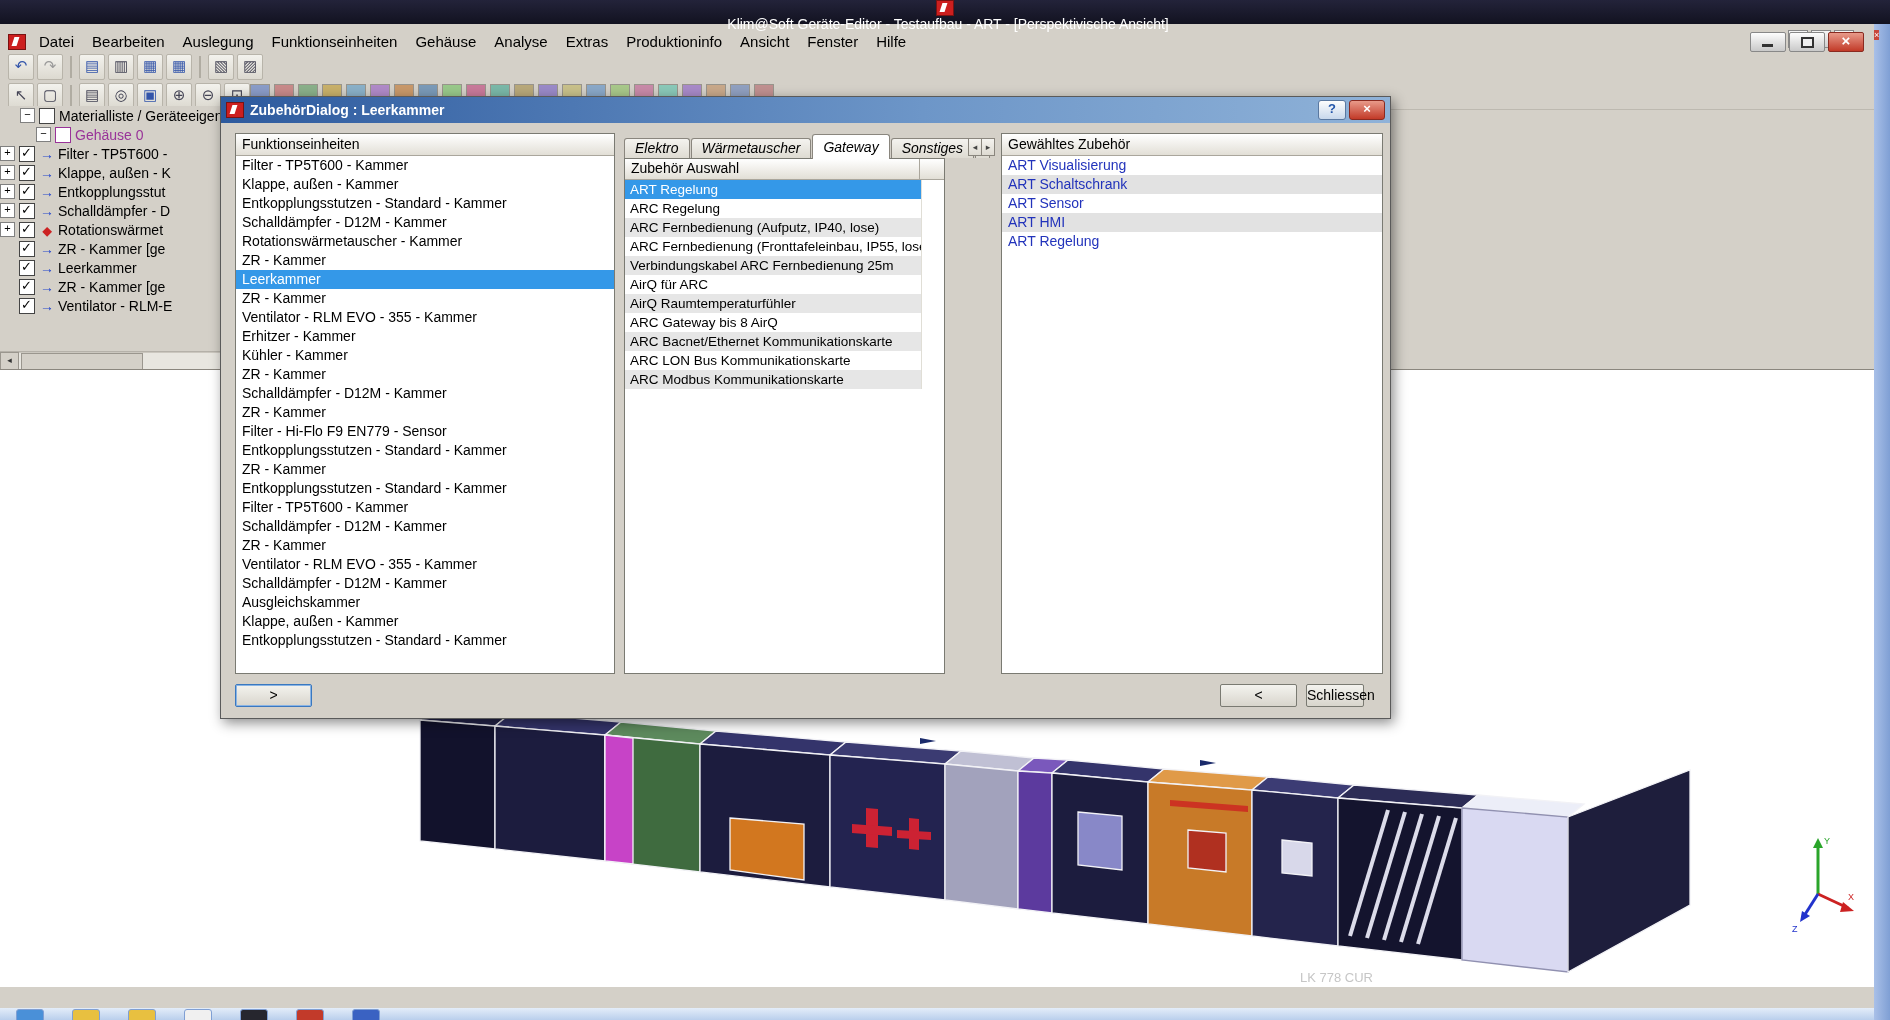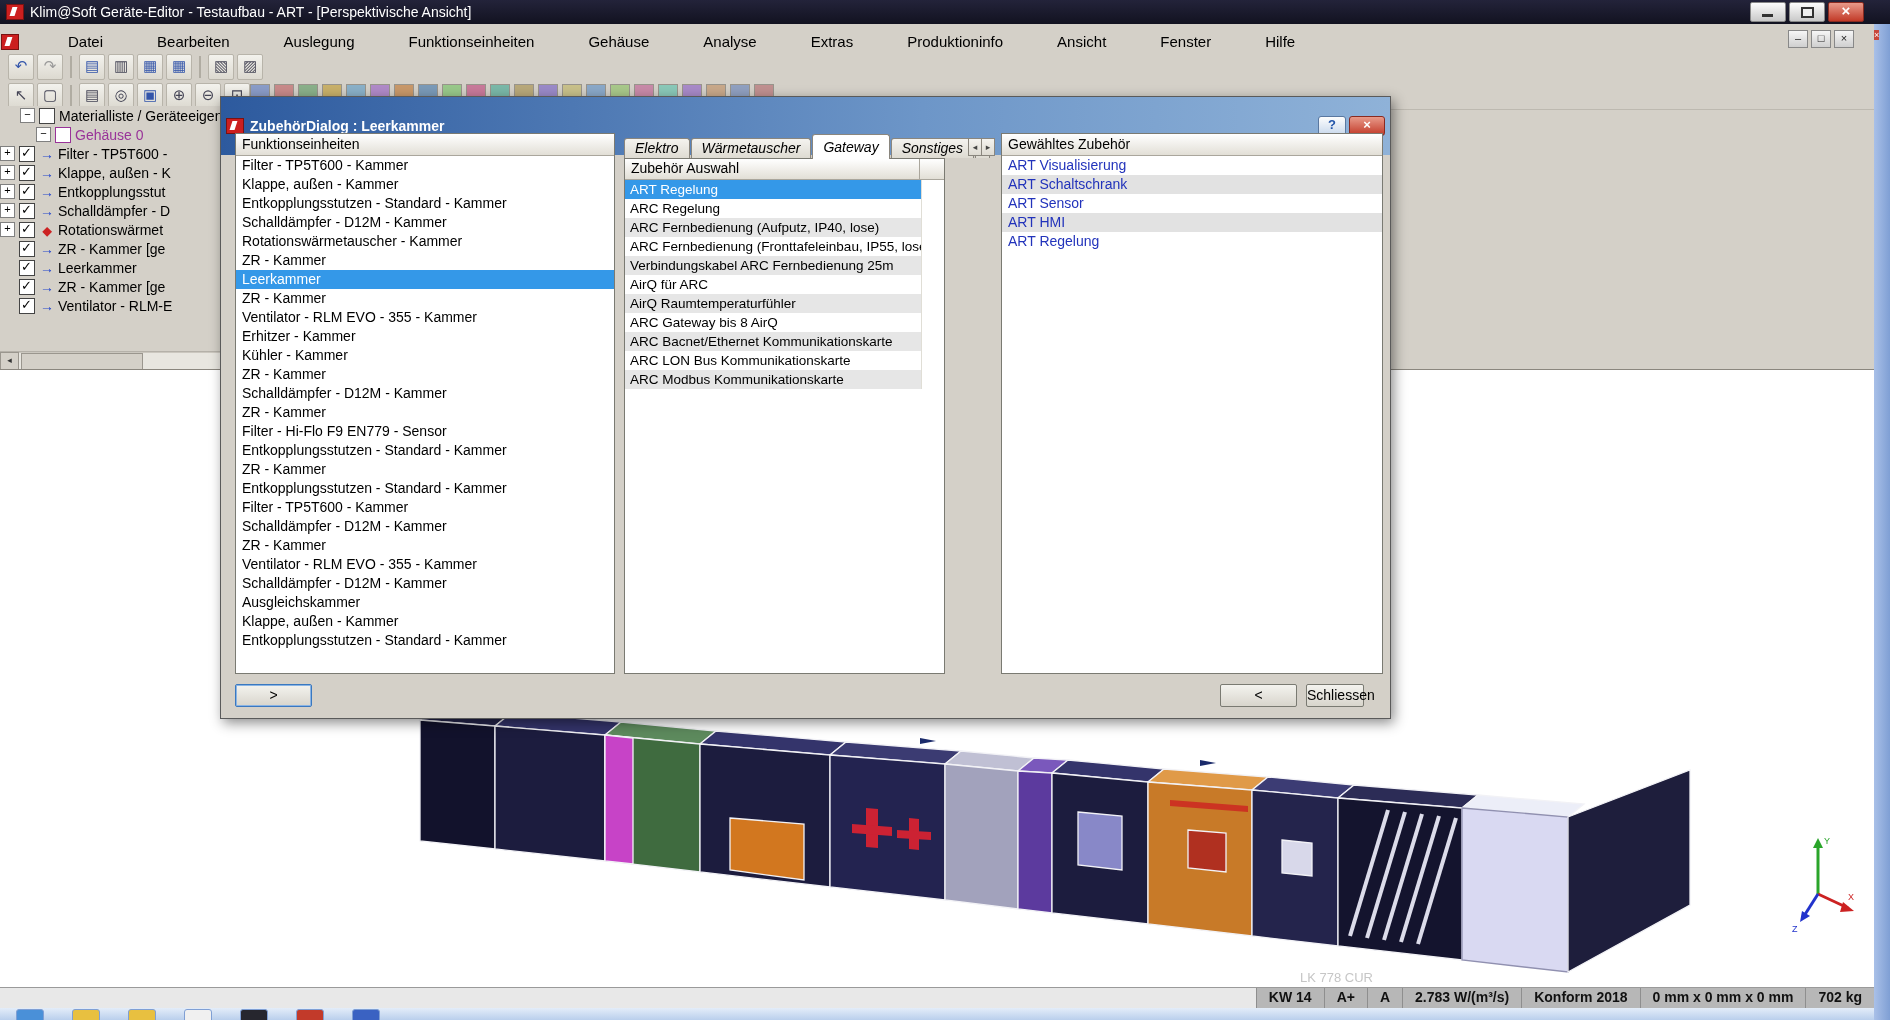--- a/index.html
+++ b/index.html
@@ -9,7 +9,7 @@
   
   .titlebar{position:absolute;left:0;top:0;width:1890px;height:24px;
     background:linear-gradient(#23233a,#121220);color:#fff;display:flex;align-items:center;
-    padding:0 6px;box-sizing:border-box;z-index:5;}
+    padding:0 6px;box-sizing:border-box;z-index:5;flex-direction:column;}
   .title-text{margin-left:6px;font-size:14px;white-space:nowrap;}
   .brand{width:16px;height:14px;background:#cc1f1f;position:relative;flex:0 0 auto;border:1px solid #7a1212;}
   .brand::after{content:"";position:absolute;left:4px;top:2px;width:5px;height:9px;background:#fff;transform:skewX(-18deg);}

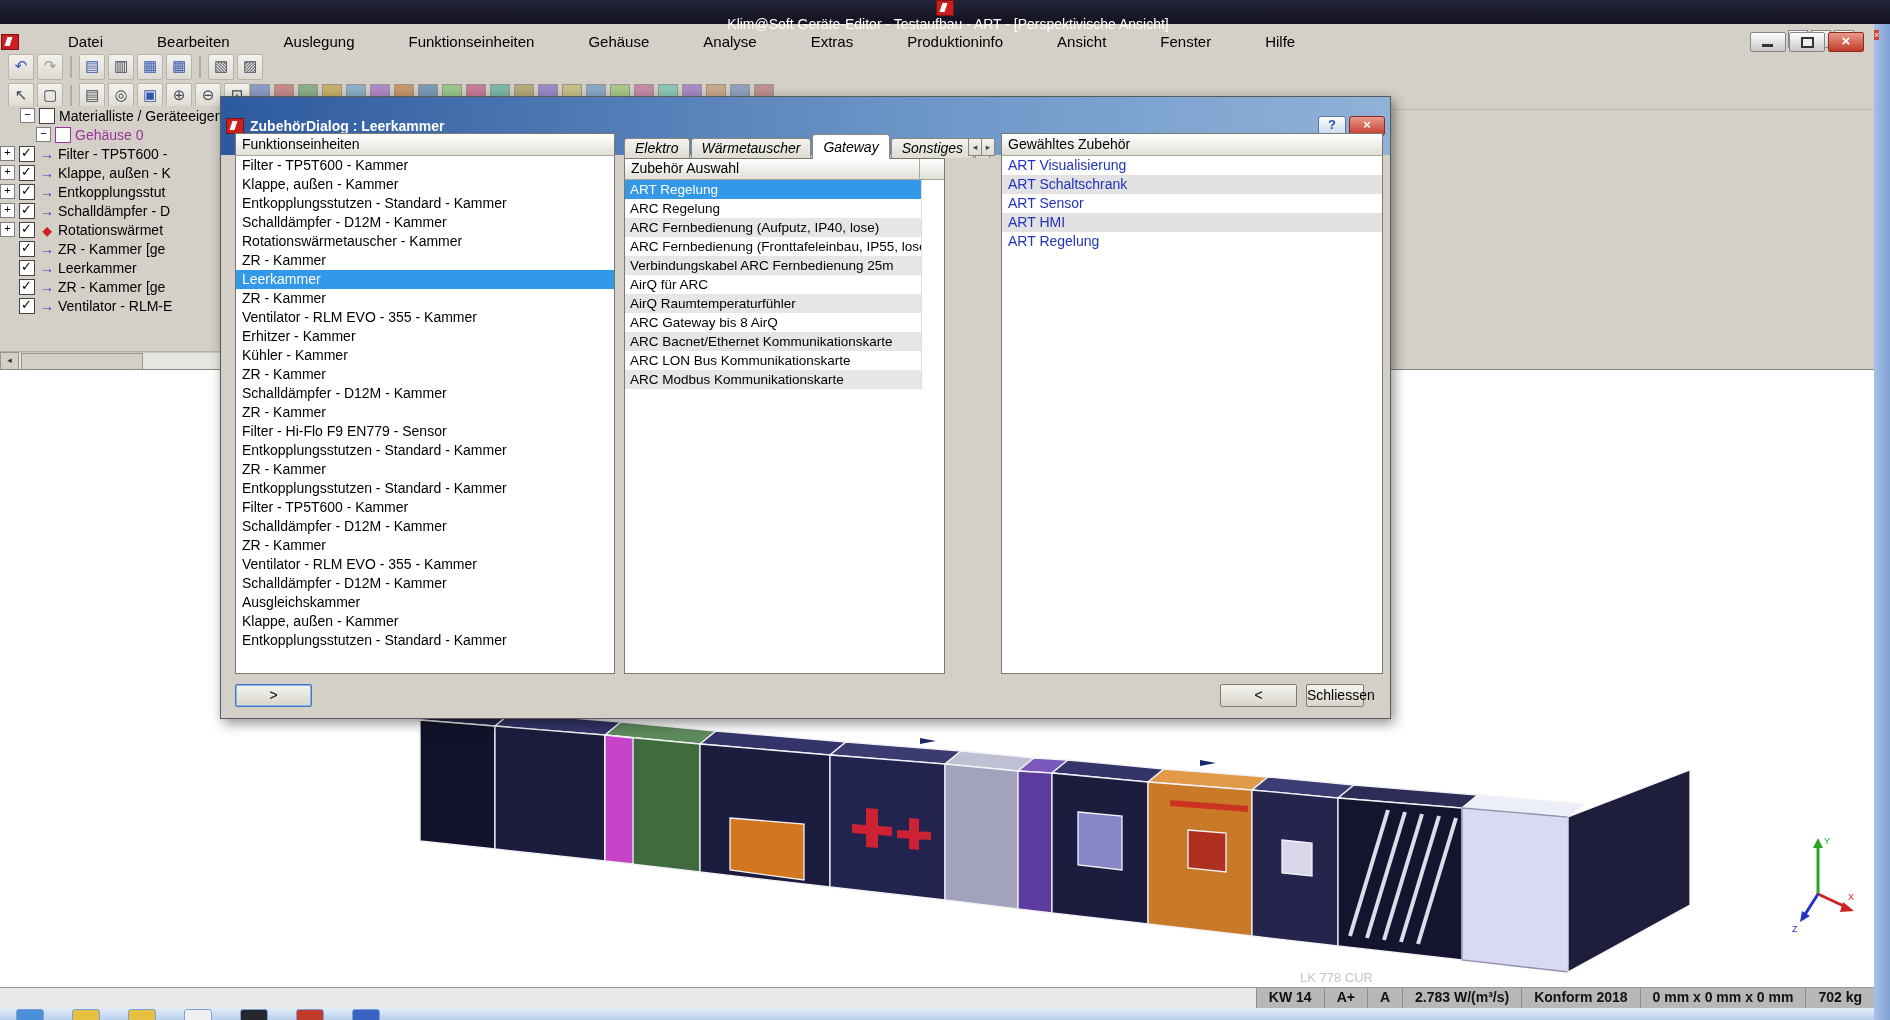--- a/index.html
+++ b/index.html
@@ -23,7 +23,7 @@
     font-size:15px;line-height:16px;font-weight:bold;}
 
   .menubar{position:absolute;top:24px;left:0;width:1874px;height:37px;background:#d4d0c8;
-    border-bottom:1px solid #aaa69e;display:flex;align-items:center;padding-left:1px;box-sizing:border-box;gap:36px;}
+    border-bottom:1px solid #aaa69e;display:flex;align-items:center;padding-left:8px;box-sizing:border-box;}
   .menu-item{padding:0 9px;font-size:15px;color:#000;height:28px;line-height:28px;}
   .mdictrls{margin-left:auto;margin-right:10px;display:flex;gap:3px;}
   .mdibtn{width:18px;height:16px;border:1px solid #888;background:linear-gradient(#f6f6f6,#cfcfcf);

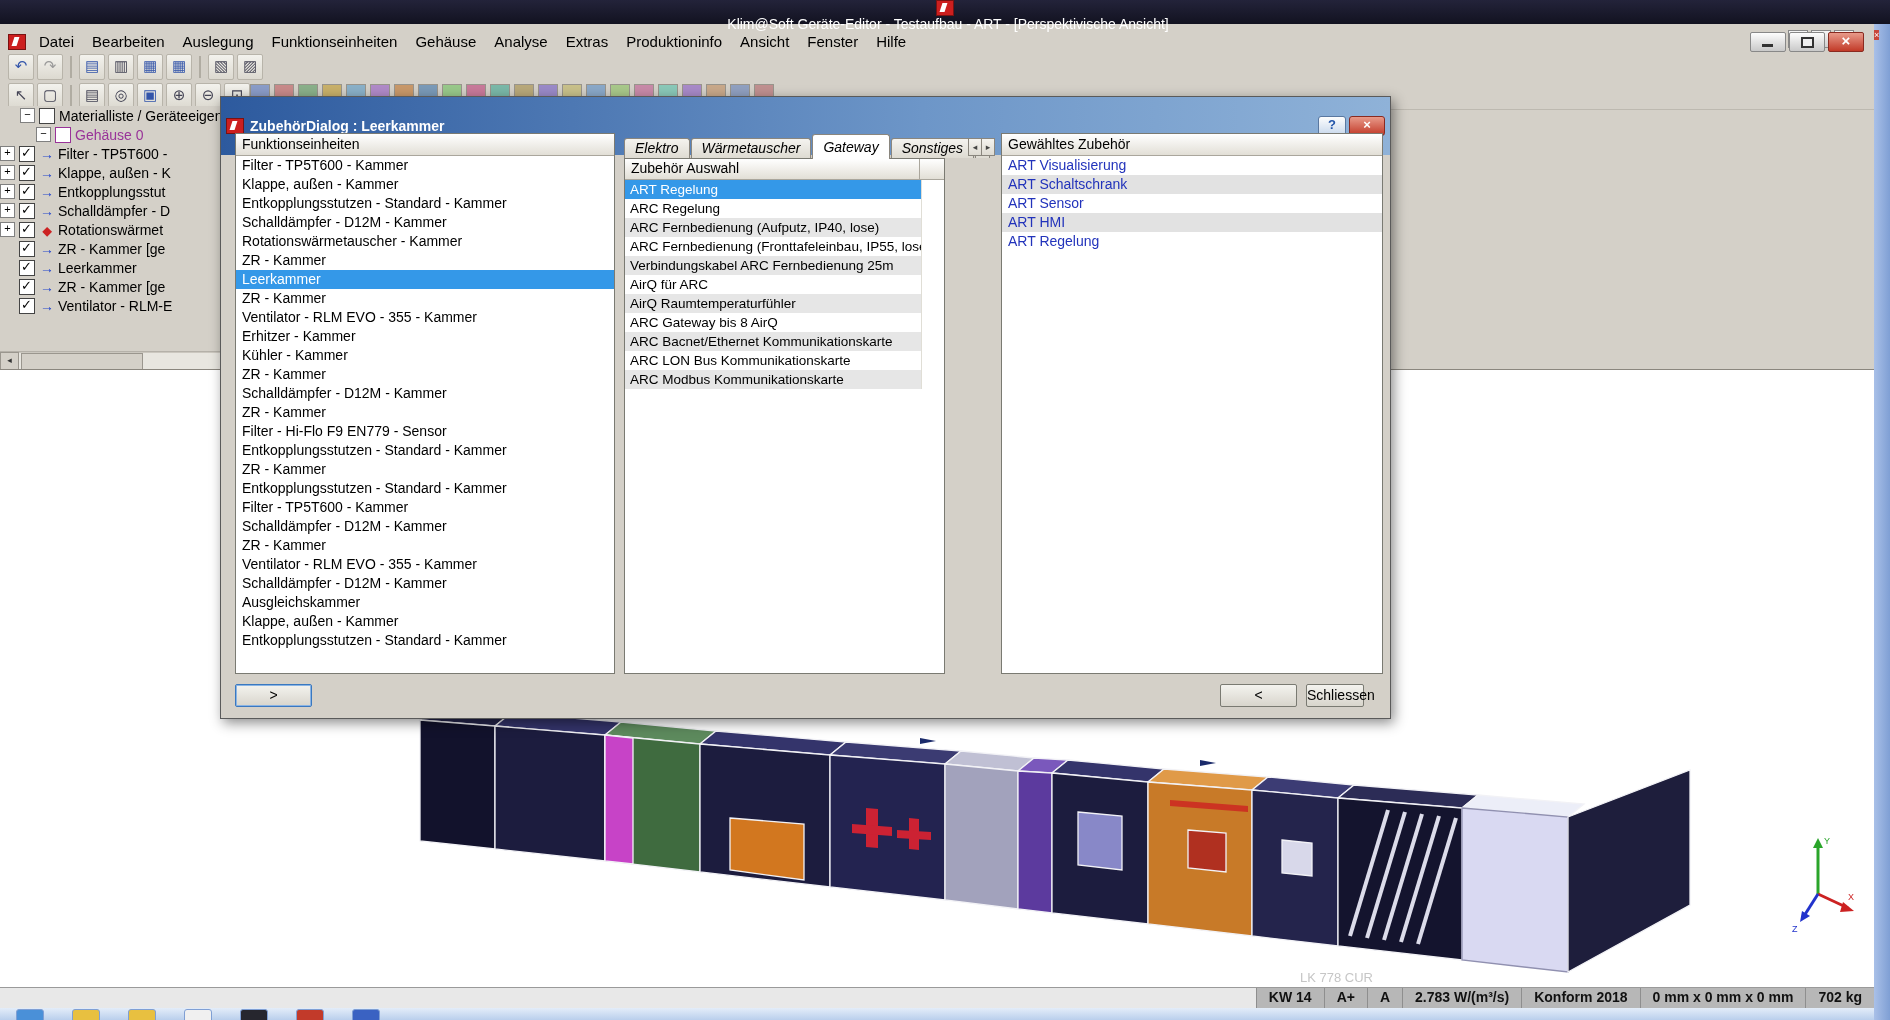--- a/index.html
+++ b/index.html
@@ -95,7 +95,7 @@
   .dialog{position:absolute;left:220px;top:96px;width:1171px;height:623px;background:#d4d0c8;
     border:1px solid #5a5a5a;box-shadow:3px 4px 12px rgba(0,0,0,.45);box-sizing:border-box;z-index:10;}
   .dlg-title{height:26px;background:linear-gradient(90deg,#2d5a9e,#6d96c8 60%,#8fb2d8);
-    display:flex;align-items:center;padding:16px 5px;color:#fff;font-size:14px;font-weight:bold;}
+    display:flex;align-items:center;padding:0 5px;color:#fff;font-size:14px;font-weight:bold;}
   .dlg-title .brand{margin-right:6px;}
   .dlg-btns{margin-left:auto;display:flex;gap:3px;}
   .dlg-help{width:26px;height:18px;border-radius:3px;border:1px solid #5a78a0;

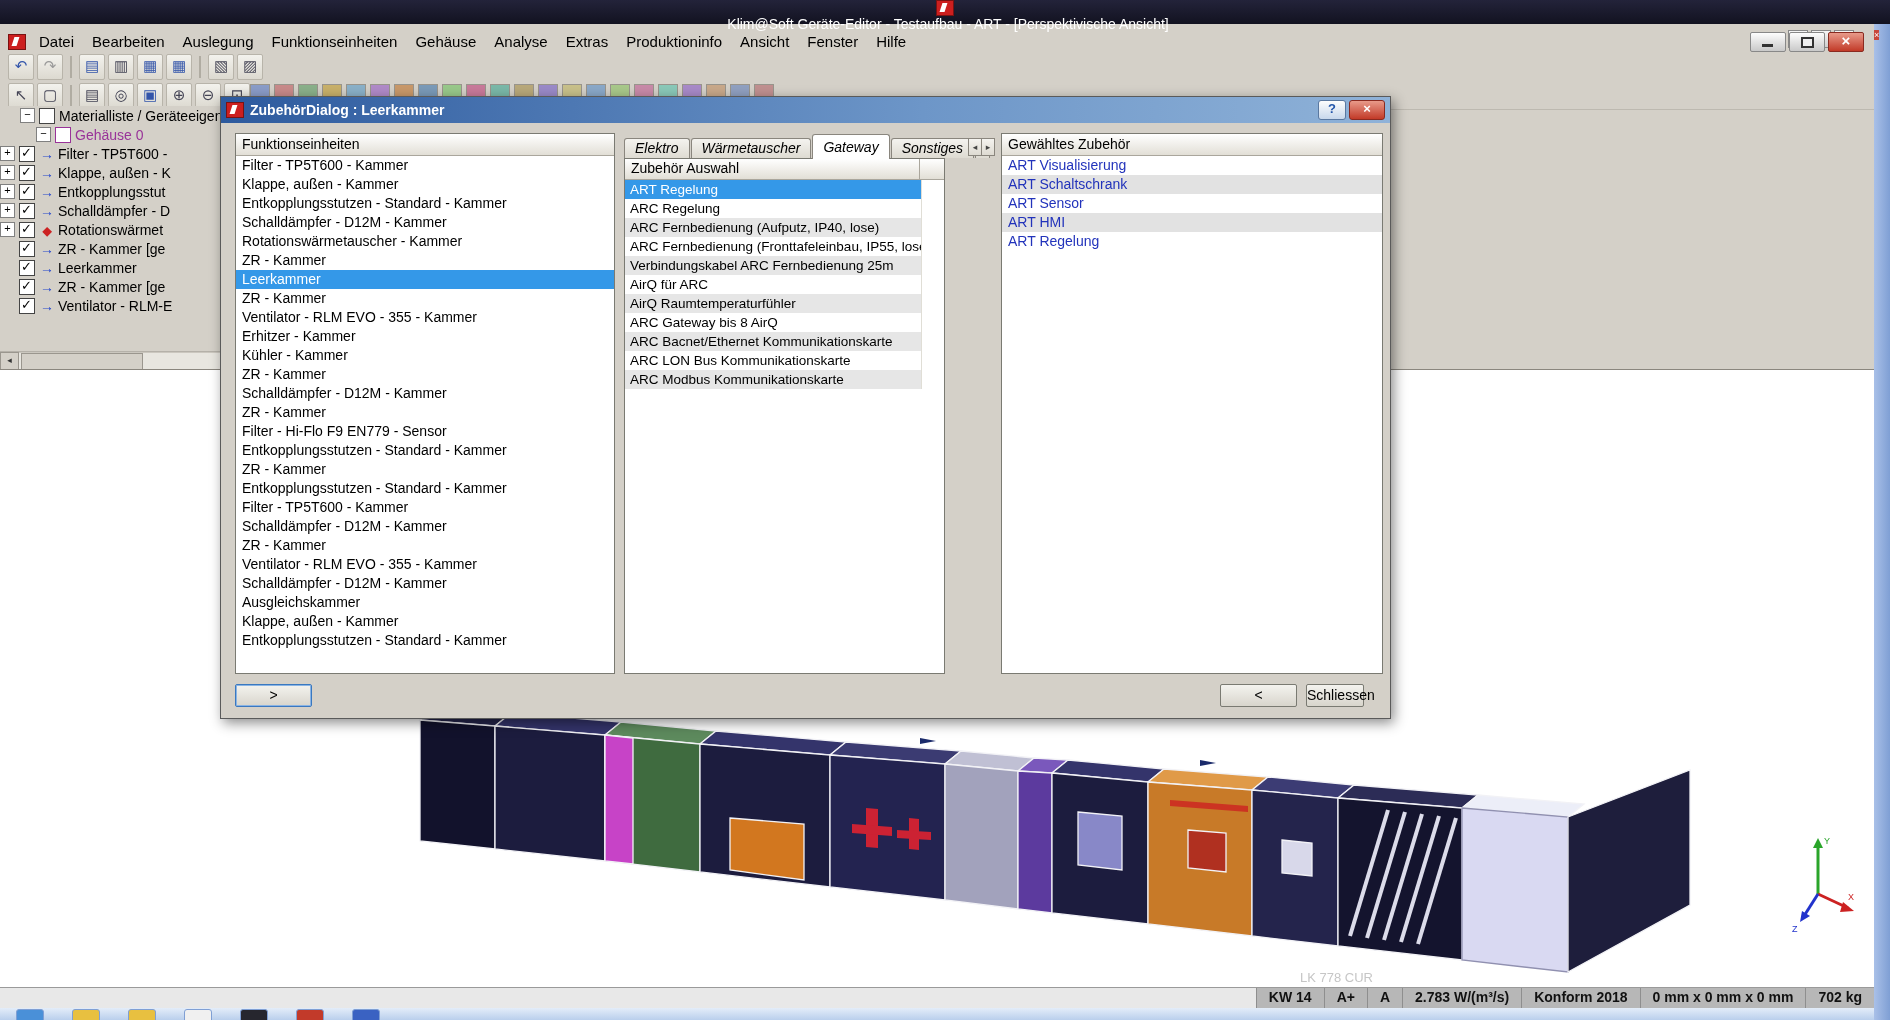--- a/index.html
+++ b/index.html
@@ -383,16 +383,6 @@
     <span class="watermark">LK 778 CUR</span>
   </div>
 
-  <div class="statusbar">
-
-  <span class="scell">KW 14</span>
-      <span class="scell">A+</span>
-      <span class="scell">A</span>
-      <span class="scell">2.783 W/(m³/s)</span>
-      <span class="scell">Konform 2018</span>
-      <span class="scell">0 mm x 0 mm x 0 mm</span>
-      <span class="scell">702 kg</span>
-    </div>
 
   <div class="taskbar">
       <span class="cicon" style="background: rgb(74, 144, 216);"></span>

